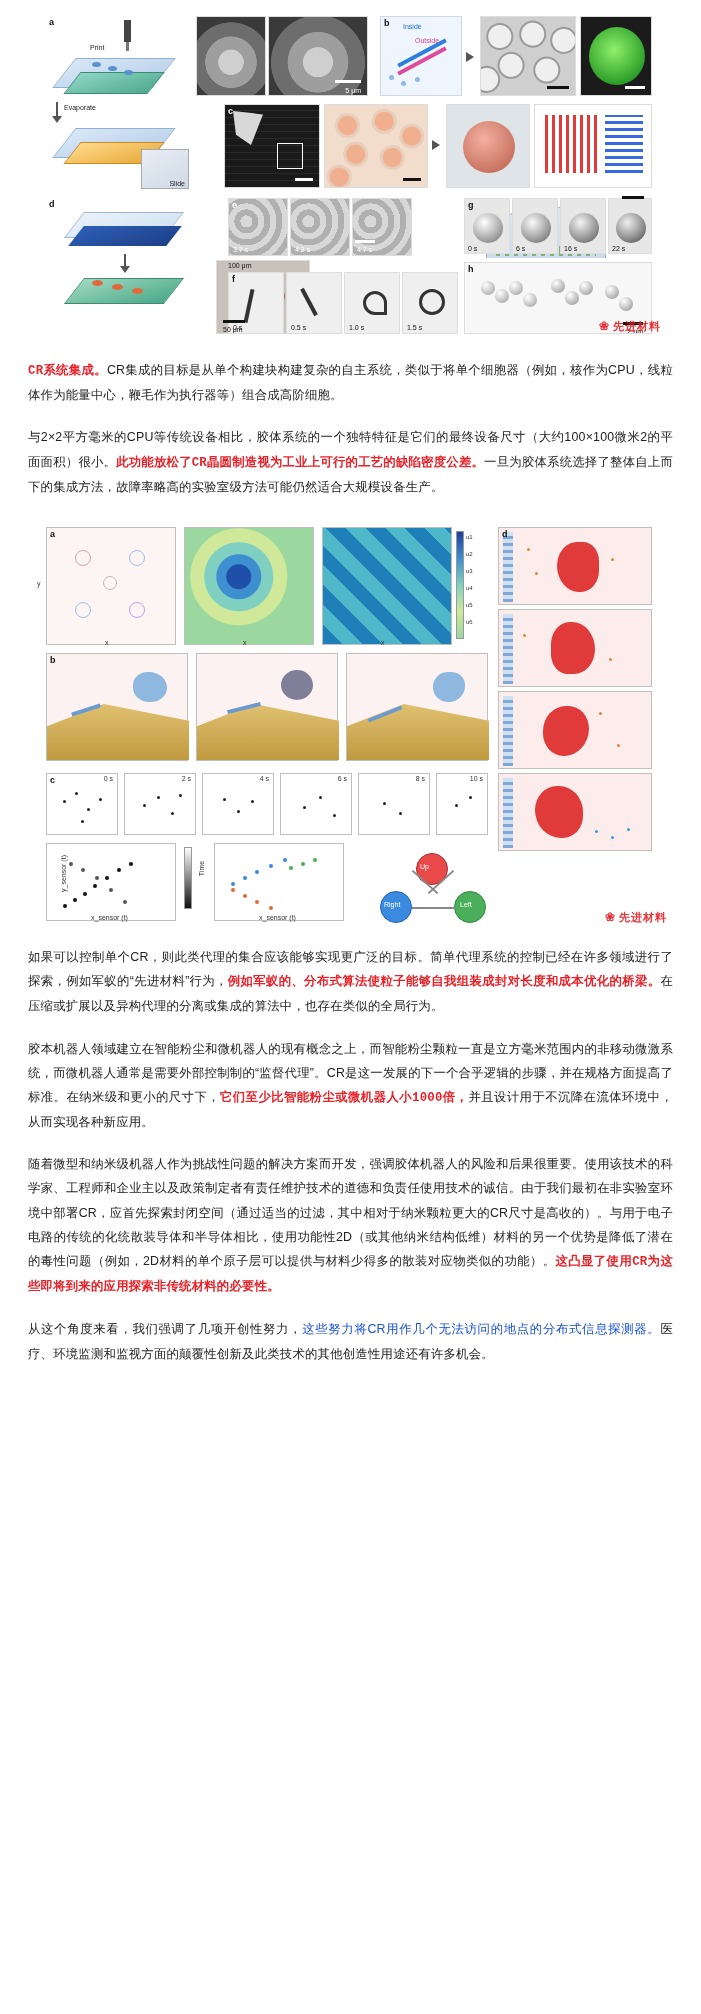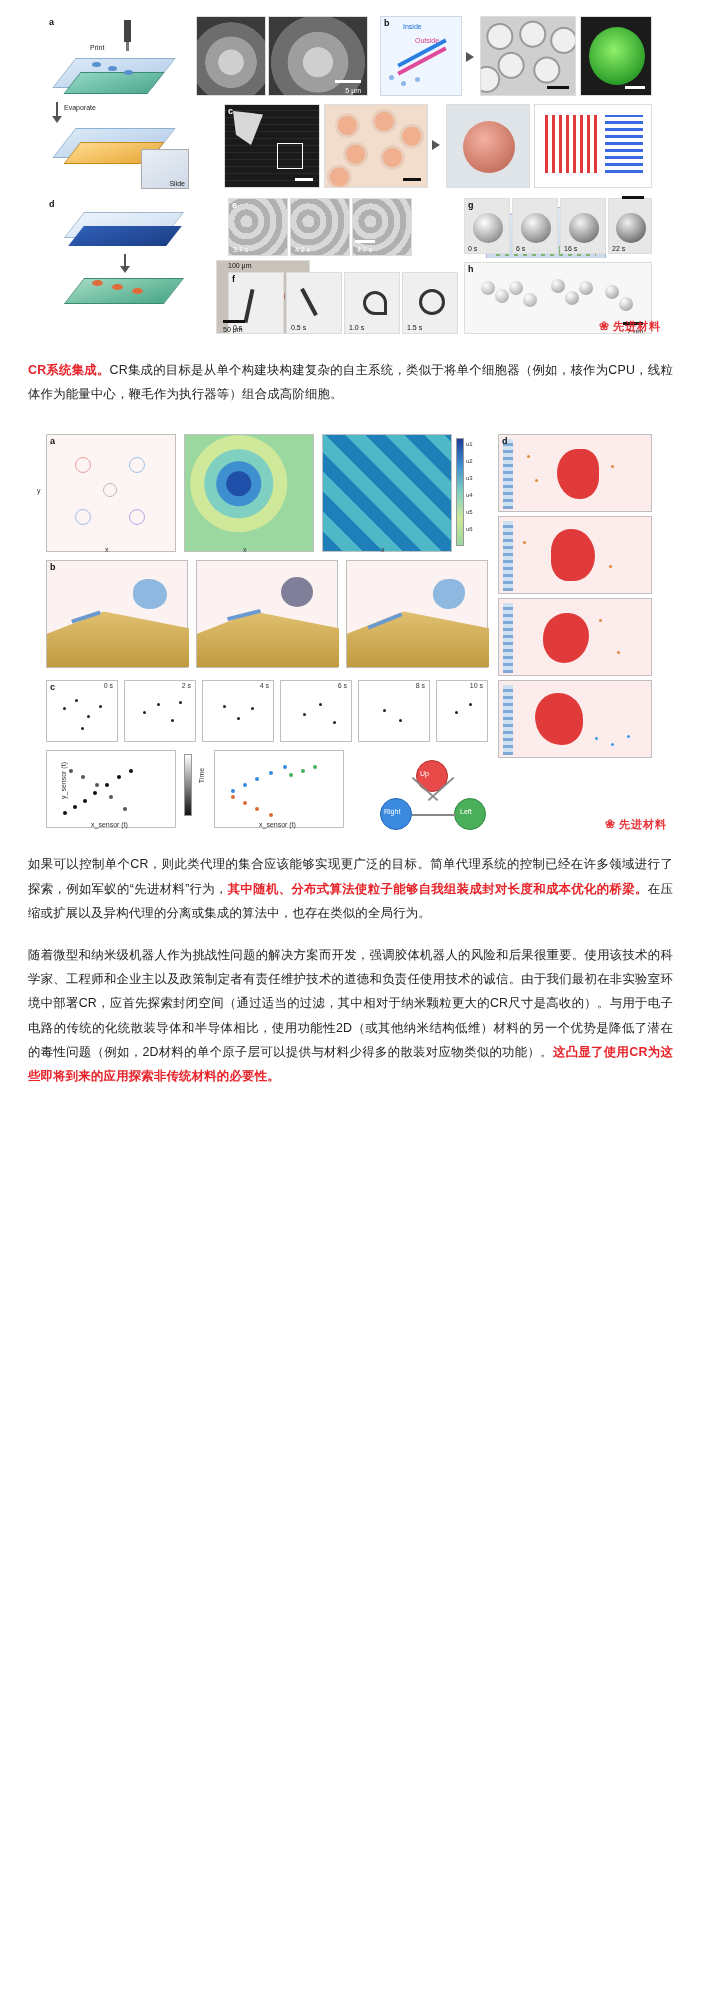--- a/index.html
+++ b/index.html
@@ -120,7 +120,7 @@
   }
   .hl-blue { color: #1a4fd6; }
   .hl-red { color: #e8232a; }
-  .hl-bold { font-weight: bold; }
+  .hl-bold { font-weight: bold; font-family: Liberation Mono, monospace; }
   .wm {
     position: absolute;
     right: 12px;

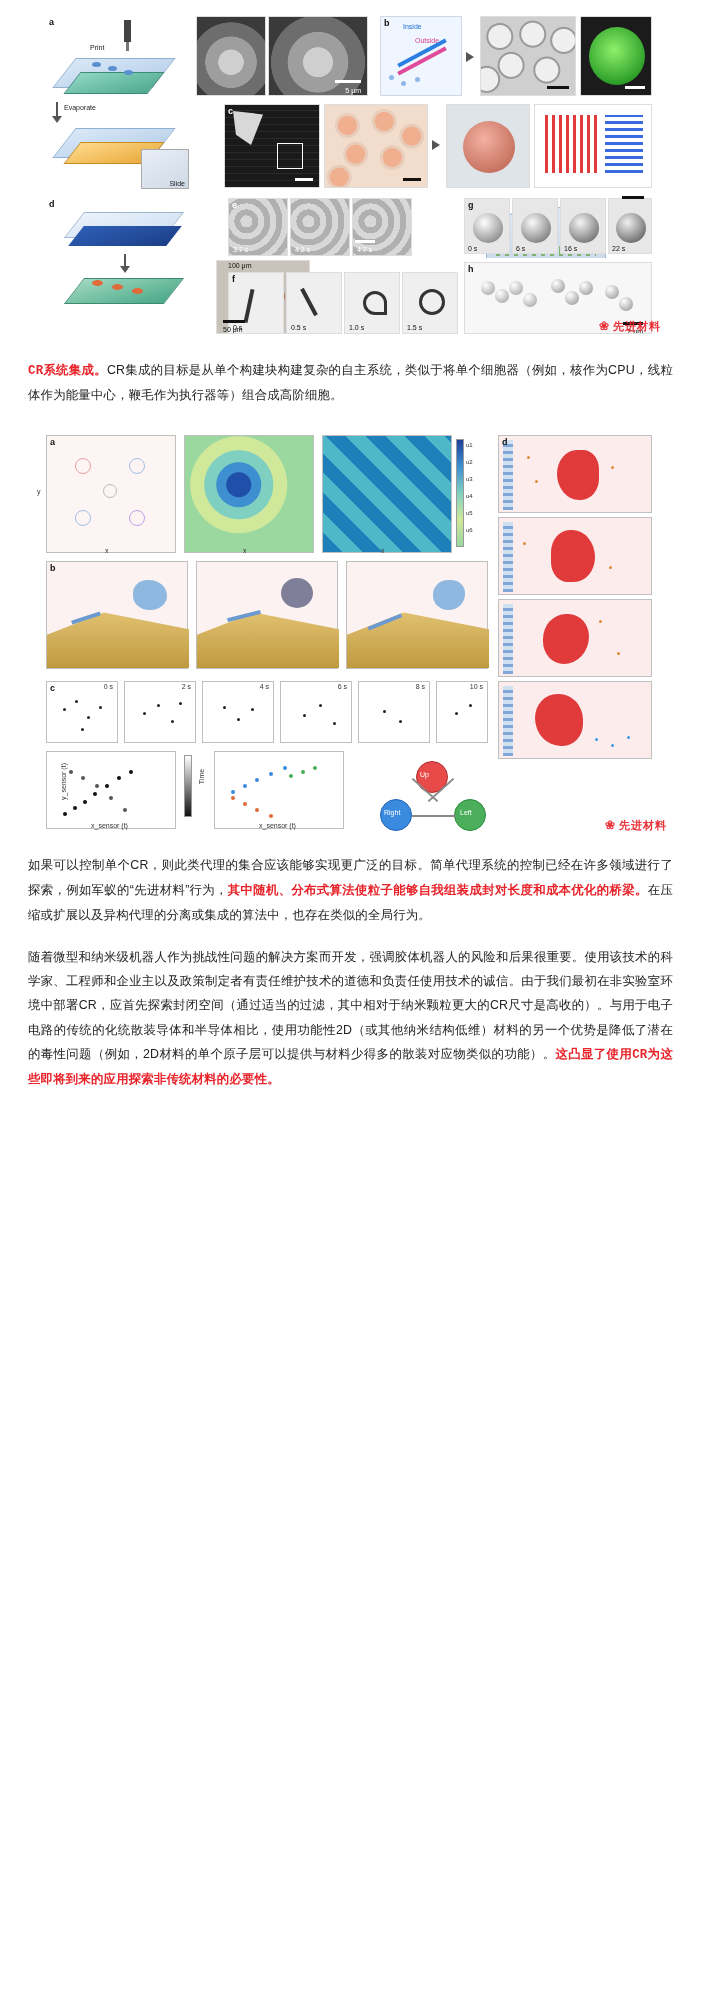--- a/index.html
+++ b/index.html
@@ -324,6 +324,9 @@
     <span class="hl-red hl-bold">CR系统集成。</span><span>CR集成的目标是从单个构建块构建复杂的自主系统，类似于将单个细胞器（例如，核作为CPU，线粒体作为能量中心，鞭毛作为执行器等）组合成高阶细胞。</span>
   </p>
 
+  <p class="para">
+    <span>与2×2平方毫米的CPU等传统设备相比，胶体系统的一个独特特征是它们的最终设备尺寸（大约100×100微米2的平面面积）很小。</span><span class="hl-red hl-bold">此功能放松了CR晶圆制造视为工业上可行的工艺的缺陷密度公差。</span><span>一旦为胶体系统选择了整体自上而下的集成方法，故障率略高的实验室级方法可能仍然适合大规模设备生产。</span>
+  </p>
 
   <div class="fig-block fig2">
 

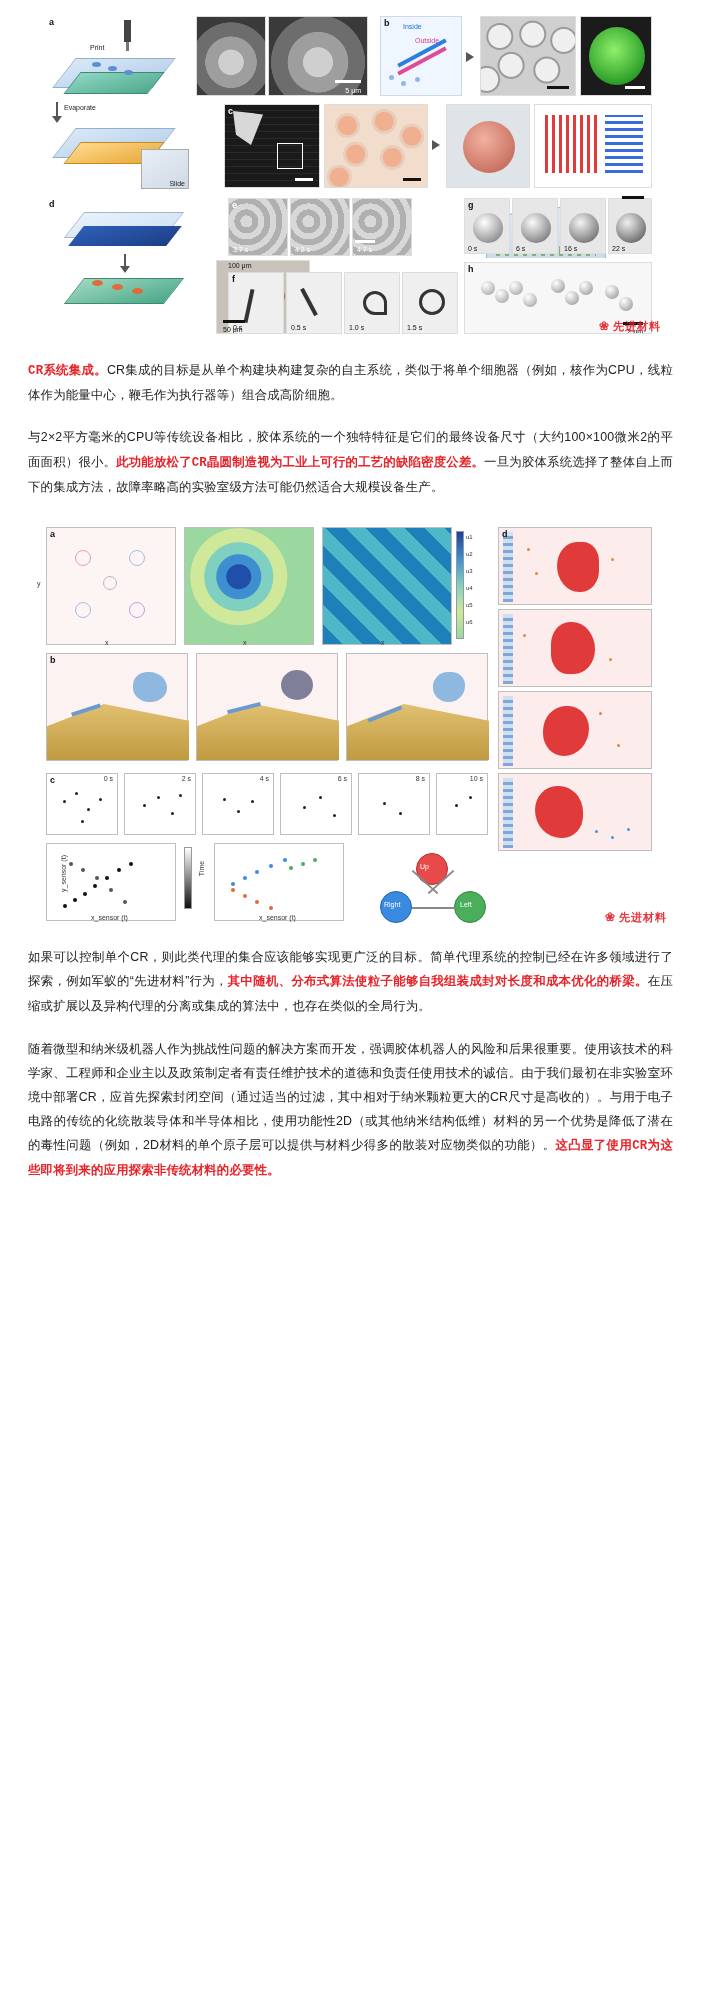--- a/index.html
+++ b/index.html
@@ -501,7 +501,7 @@
 
 
   <p class="para">
-    <span>如果可以控制单个CR，则此类代理的集合应该能够实现更广泛的目标。简单代理系统的控制已经在许多领域进行了探索，例如军蚁的“先进材料”行为，</span><span class="hl-red hl-bold">其中随机、分布式算法使粒子能够自我组装成封对长度和成本优化的桥梁。</span><span>在压缩或扩展以及异构代理的分离或集成的算法中，也存在类似的全局行为。</span>
+    <span>如果可以控制单个CR，则此类代理的集合应该能够实现更广泛的目标。简单代理系统的控制已经在许多领域进行了探索，例如军蚁的“先进材料”行为，</span><span class="hl-red hl-bold">例如军蚁的、分布式算法使粒子能够自我组装成封对长度和成本优化的桥梁。</span><span>在压缩或扩展以及异构代理的分离或集成的算法中，也存在类似的全局行为。</span>
   </p>
 
 

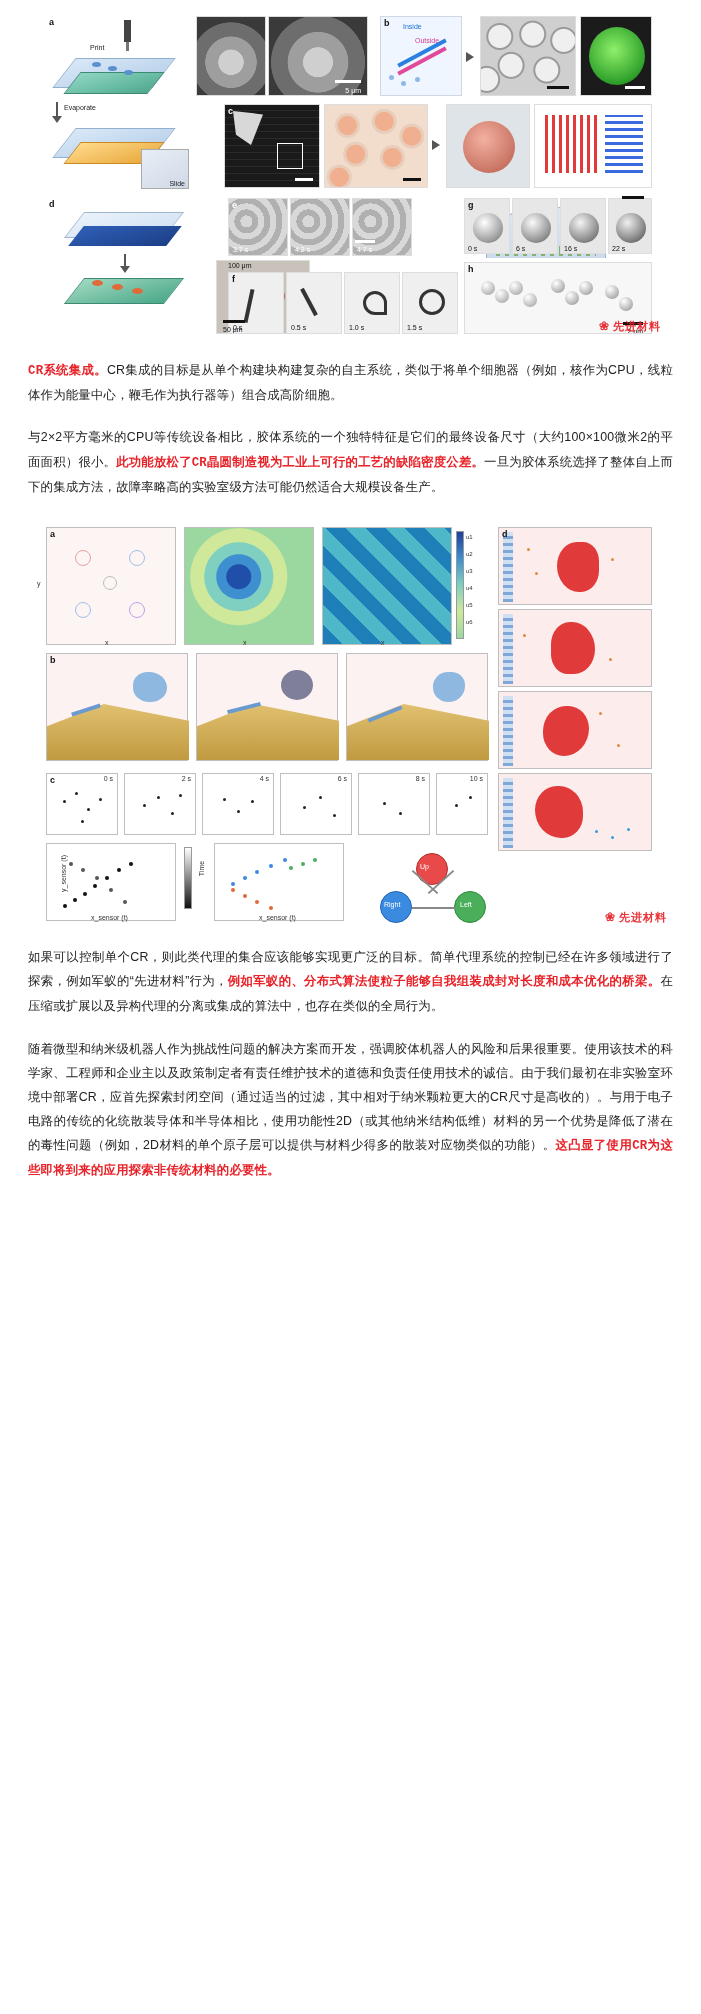--- a/index.html
+++ b/index.html
@@ -504,6 +504,9 @@
     <span>如果可以控制单个CR，则此类代理的集合应该能够实现更广泛的目标。简单代理系统的控制已经在许多领域进行了探索，例如军蚁的“先进材料”行为，</span><span class="hl-red hl-bold">例如军蚁的、分布式算法使粒子能够自我组装成封对长度和成本优化的桥梁。</span><span>在压缩或扩展以及异构代理的分离或集成的算法中，也存在类似的全局行为。</span>
   </p>
 
+  <p class="para">
+    <span>胶本机器人领域建立在智能粉尘和微机器人的现有概念之上，而智能粉尘颗粒一直是立方毫米范围内的非移动微激系统，而微机器人通常是需要外部控制制的“监督代理”。CR是这一发展的下一个合乎逻辑的步骤，并在规格方面提高了标准。在纳米级和更小的尺寸下，</span><span class="hl-red hl-bold">它们至少比智能粉尘或微机器人小1000倍，</span><span>并且设计用于不沉降在流体环境中，从而实现各种新应用。</span>
+  </p>
 
 
   <p class="para">

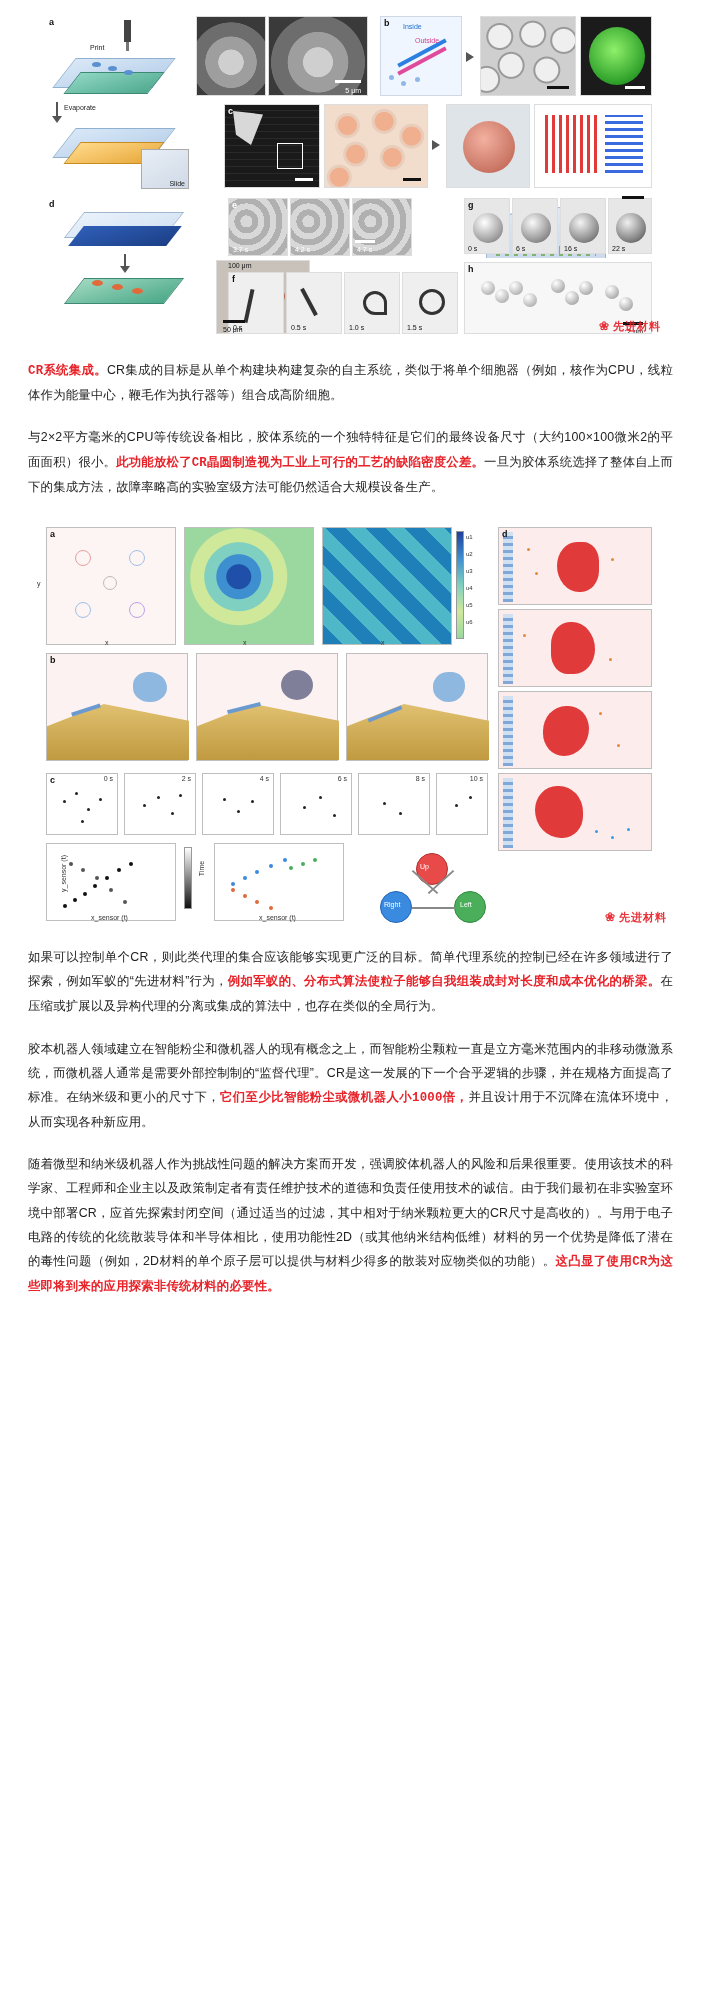--- a/index.html
+++ b/index.html
@@ -513,6 +513,9 @@
     <span>随着微型和纳米级机器人作为挑战性问题的解决方案而开发，强调胶体机器人的风险和后果很重要。使用该技术的科学家、工程师和企业主以及政策制定者有责任维护技术的道德和负责任使用技术的诚信。由于我们最初在非实验室环境中部署CR，应首先探索封闭空间（通过适当的过滤，其中相对于纳米颗粒更大的CR尺寸是高收的）。与用于电子电路的传统的化统散装导体和半导体相比，使用功能性2D（或其他纳米结构低维）材料的另一个优势是降低了潜在的毒性问题（例如，2D材料的单个原子层可以提供与材料少得多的散装对应物类似的功能）。</span><span class="hl-red hl-bold">这凸显了使用CR为这些即将到来的应用探索非传统材料的必要性。</span>
   </p>
 
+  <p class="para">
+    <span>从这个角度来看，我们强调了几项开创性努力，</span><span class="hl-blue">这些努力将CR用作几个无法访问的地点的分布式信息探测器。</span><span>医疗、环境监测和监视方面的颠覆性创新及此类技术的其他创造性用途还有许多机会。</span>
+  </p>
 
 </div>
 

